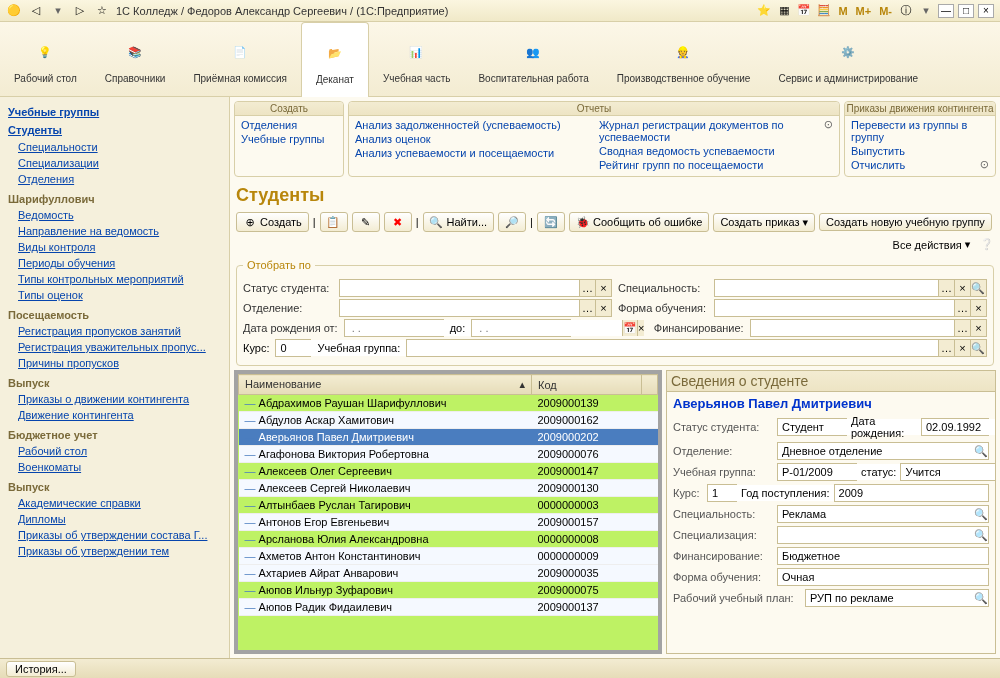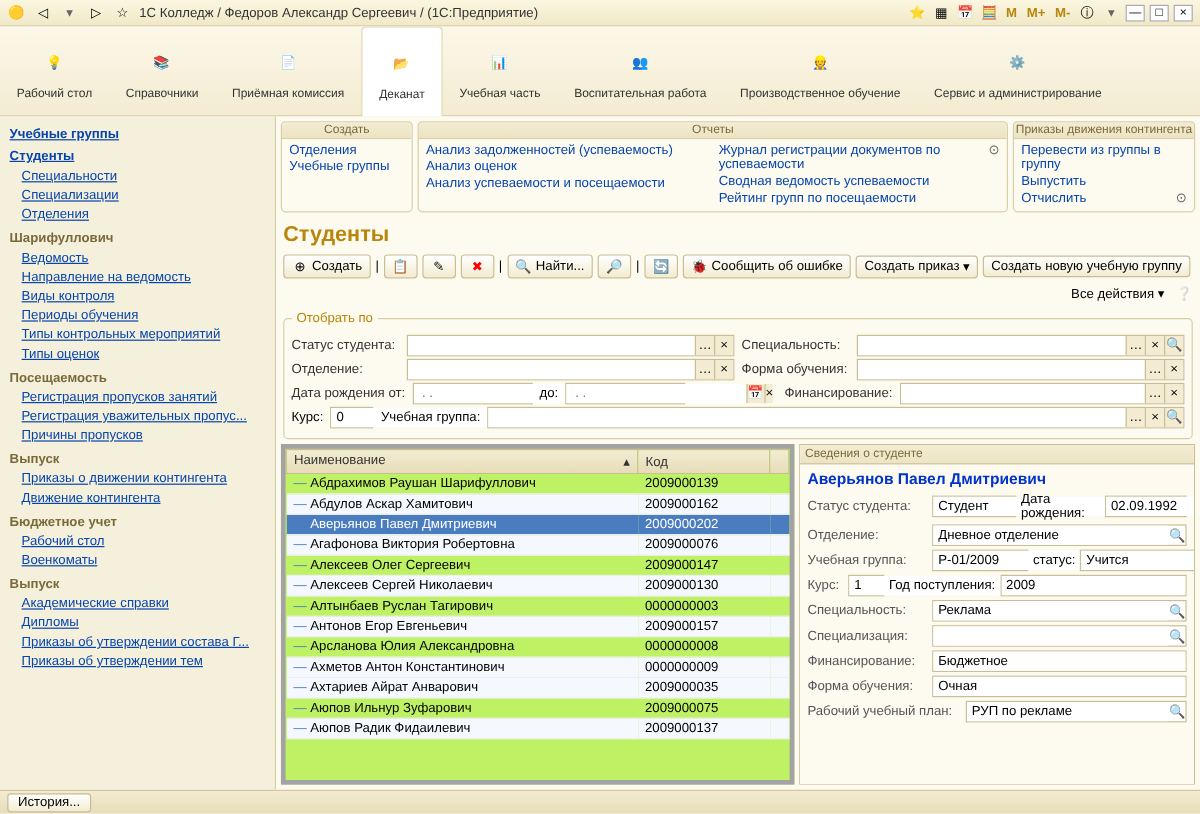--- a/index.html
+++ b/index.html
@@ -45,7 +45,7 @@
 tr.alt td { background: #f5f9ff; }
 .row-icon { color: #4a7dbf; }
 .details { width: 330px; border: 1px solid #c9be94; background: #fdfaf0; padding: 4px 6px; overflow-y: auto; }
-.details-title { color: #7a6a3a; background: linear-gradient(#f3ecd2, #ede4c4); padding: 2px 4px; margin: -4px -6px 4px -6px; font-size: 10px; border-bottom: 1px solid #c9be94; }
+.details-title { color: #7a6a3a; background: linear-gradient(#f3ecd2, #ede4c4); padding: 2px 4px; margin: -4px -6px 4px -6px; font-size: 14px; border-bottom: 1px solid #c9be94; }
 .details-name { color: #0033cc; font-weight: bold; font-size: 13px; margin-bottom: 4px; }
 .drow { display: flex; align-items: center; gap: 4px; margin: 3px 0; }
 .dlabel { min-width: 100px; color: #555; }

